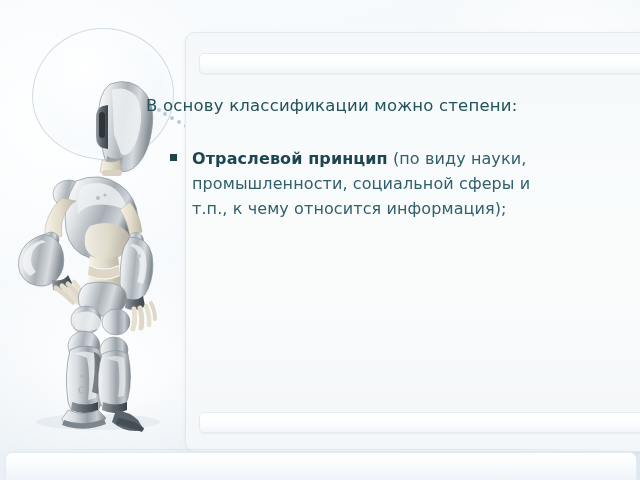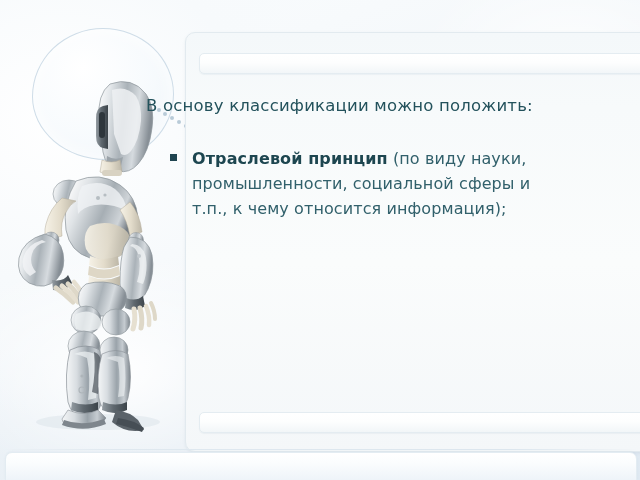--- a/index.html
+++ b/index.html
@@ -326,7 +326,7 @@
   </div>
 
   <div id="text-block">
-    <div id="slide-heading">В основу классификации можно положить:</div>
+    <div id="slide-heading">В основу классификации можно степени:</div>
 
     <ul id="bullet-list">
       <li class="bullet-item">

